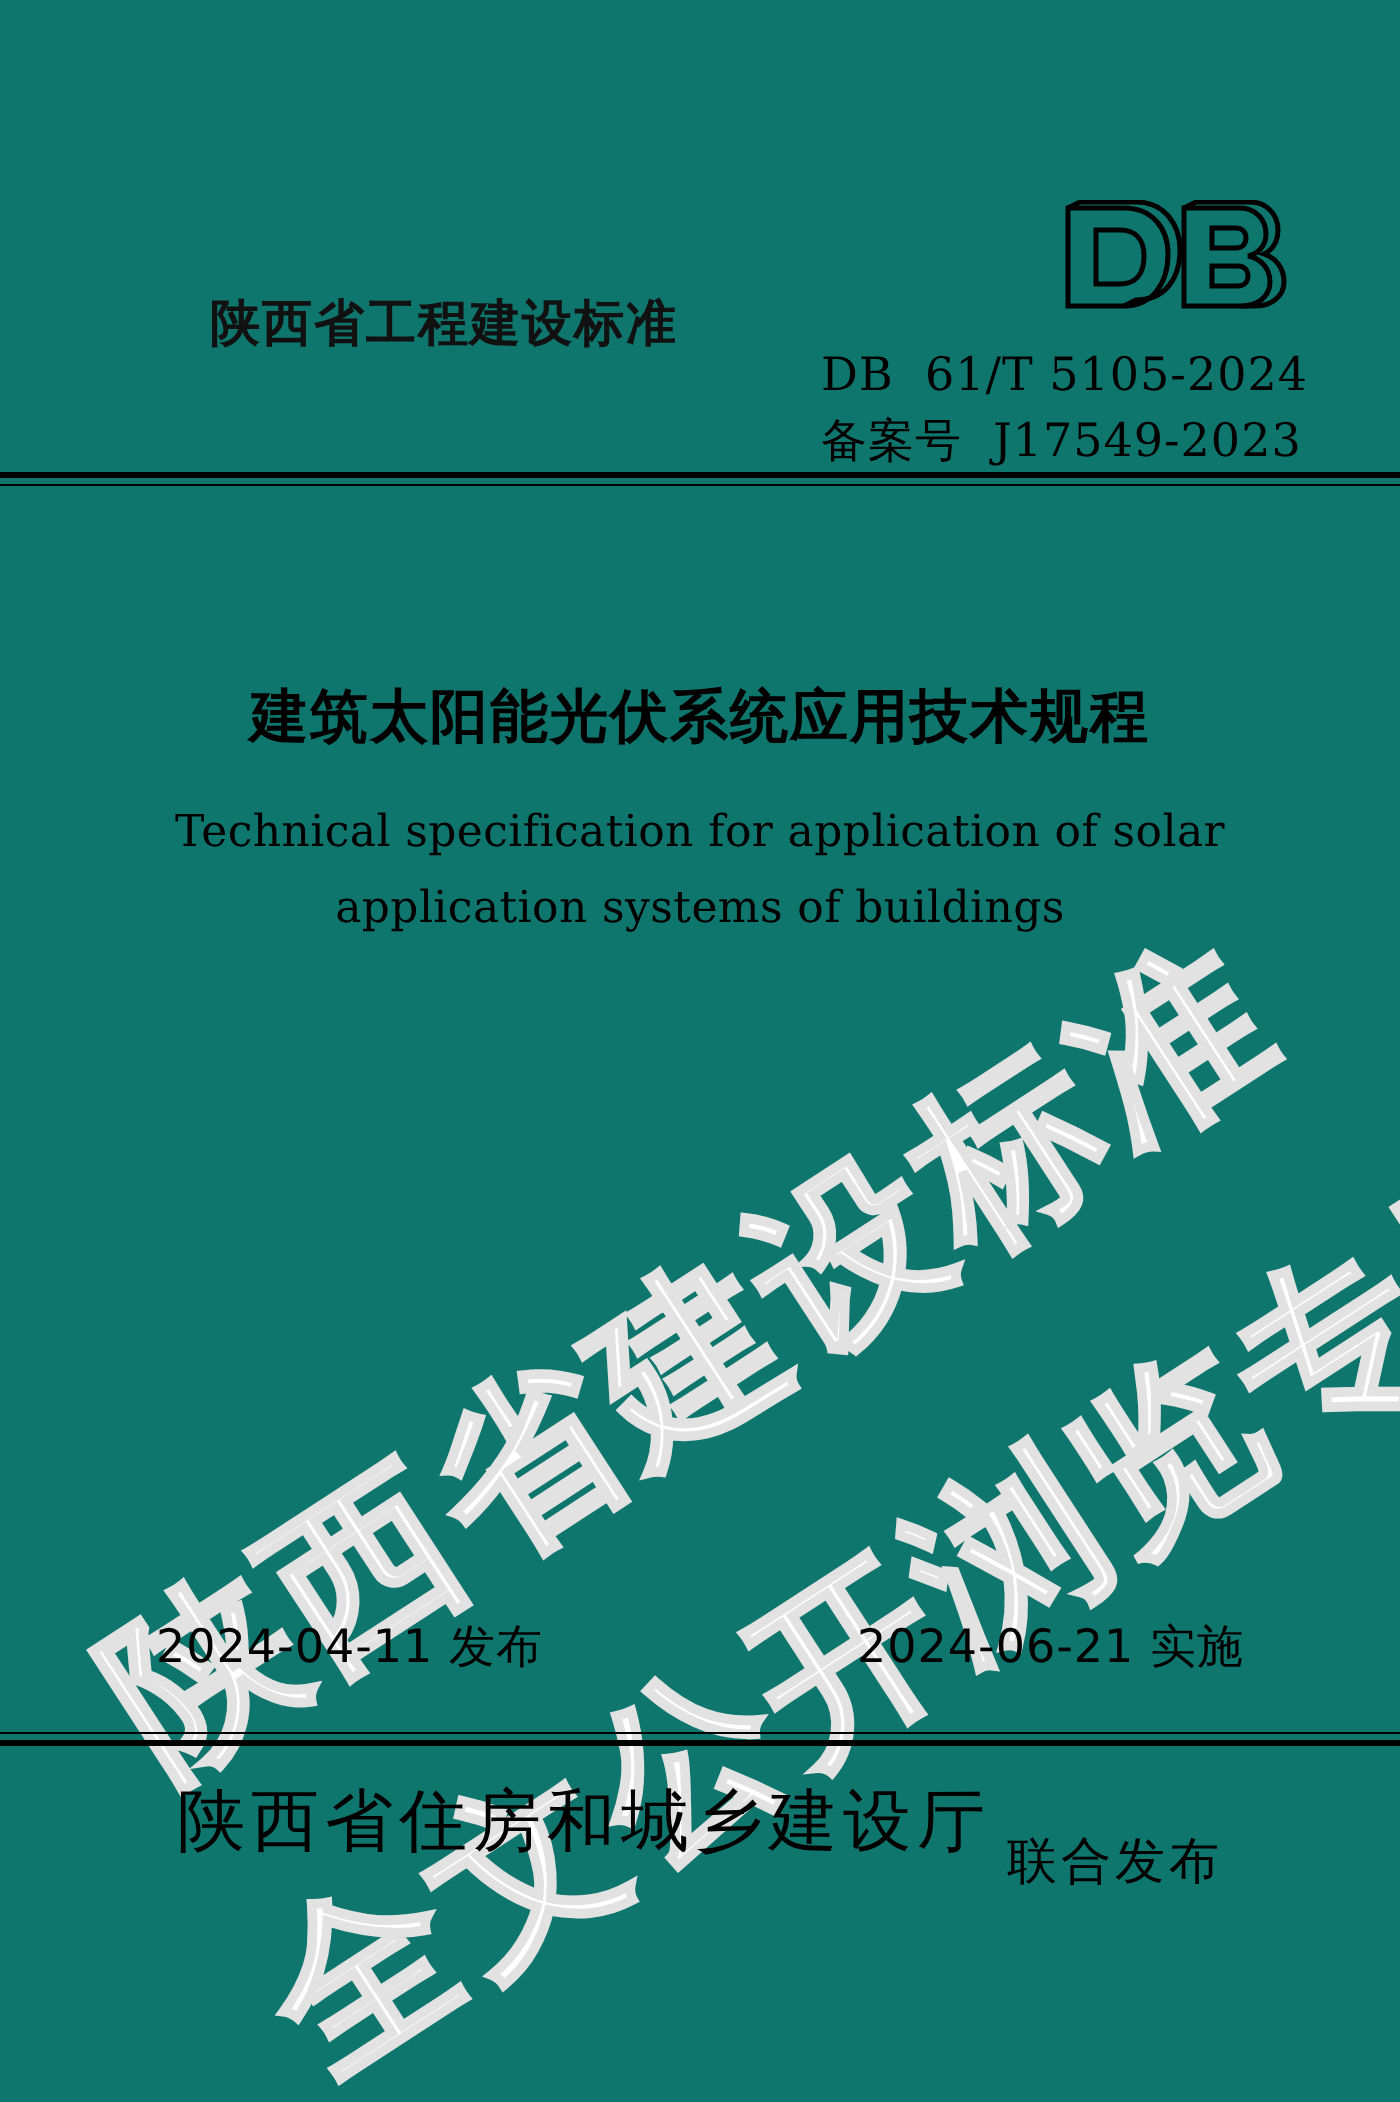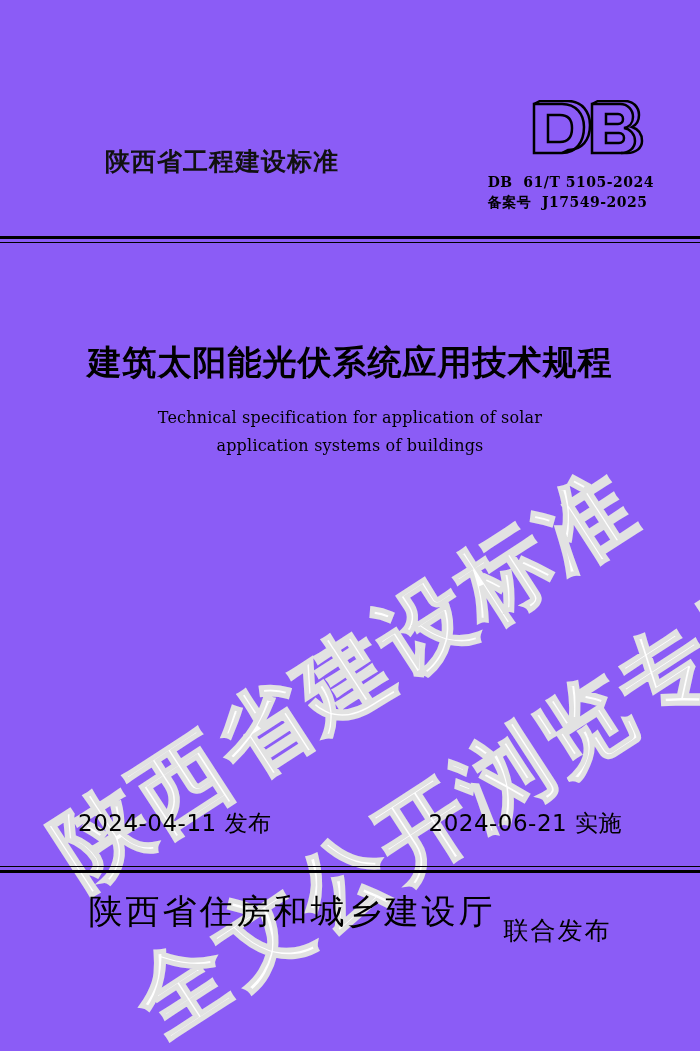--- a/index.html
+++ b/index.html
@@ -21,7 +21,7 @@
     left: 0; top: 0;
     width: 700px;
     height: 1051px;
-    background: #8b5cf6;
+    background: #0f766e;
   }
 
   

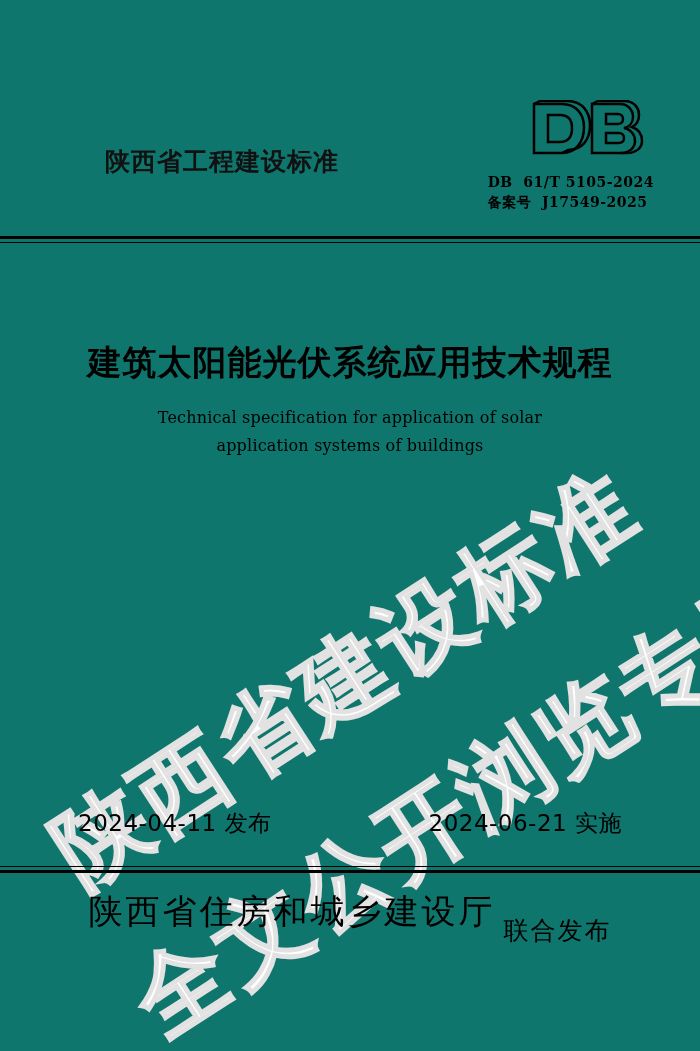--- a/index.html
+++ b/index.html
@@ -92,8 +92,8 @@
     top: 172px;
     text-align: left;
     font-family: "DejaVu Serif", serif;
-    font-weight: 700;
-    font-size: 14px;
+    font-weight: 400;
+    font-size: 23px;
     line-height: 1.45;
     letter-spacing: 0.5px;
     color: #000;

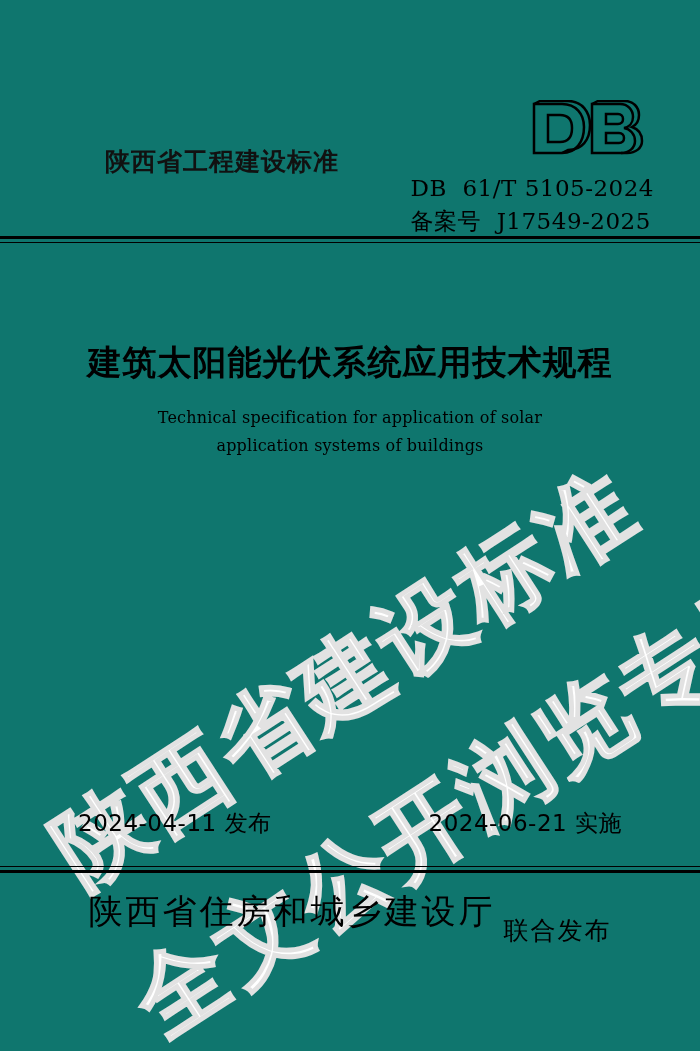--- a/index.html
+++ b/index.html
@@ -216,7 +216,7 @@
 
     <div class="code-block">
       <div class="row">DB  61/T 5105-2024</div>
-      <div class="row">备案号  J17549-2025</div>
+      <div class="row">备案号  J17549-2023</div>
     </div>
   </div>
 

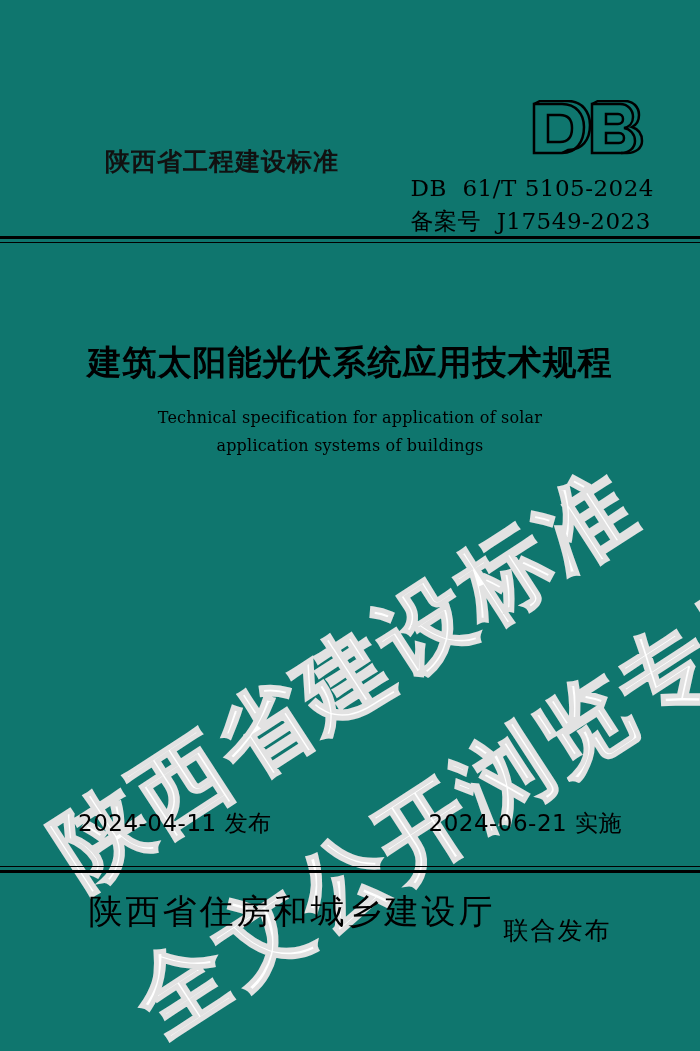--- a/index.html
+++ b/index.html
@@ -124,7 +124,7 @@
   }
   .title-cn {
     font-family: "DejaVu Sans", sans-serif;
-    font-size: 34px;
+    font-size: 29px;
     font-weight: 700;
     letter-spacing: 1px;
     color: #000;

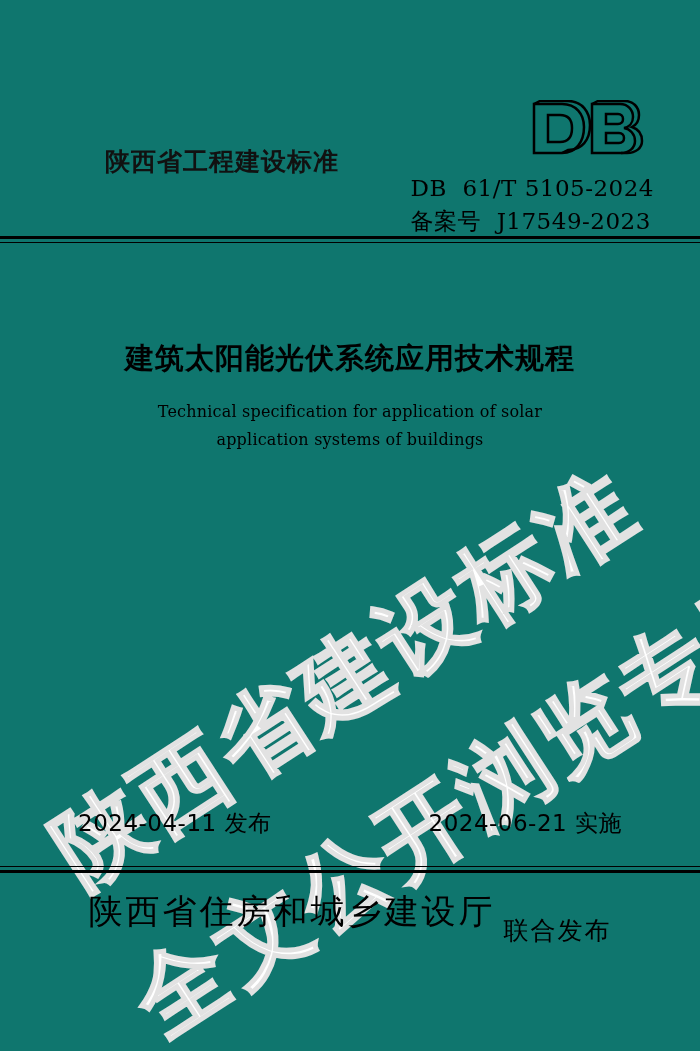--- a/index.html
+++ b/index.html
@@ -133,7 +133,7 @@
   .title-en {
     margin-top: 20px;
     font-family: "DejaVu Serif", serif;
-    font-size: 16px;
+    font-size: 22px;
     line-height: 1.75;
     letter-spacing: 0.2px;
     color: #000;

